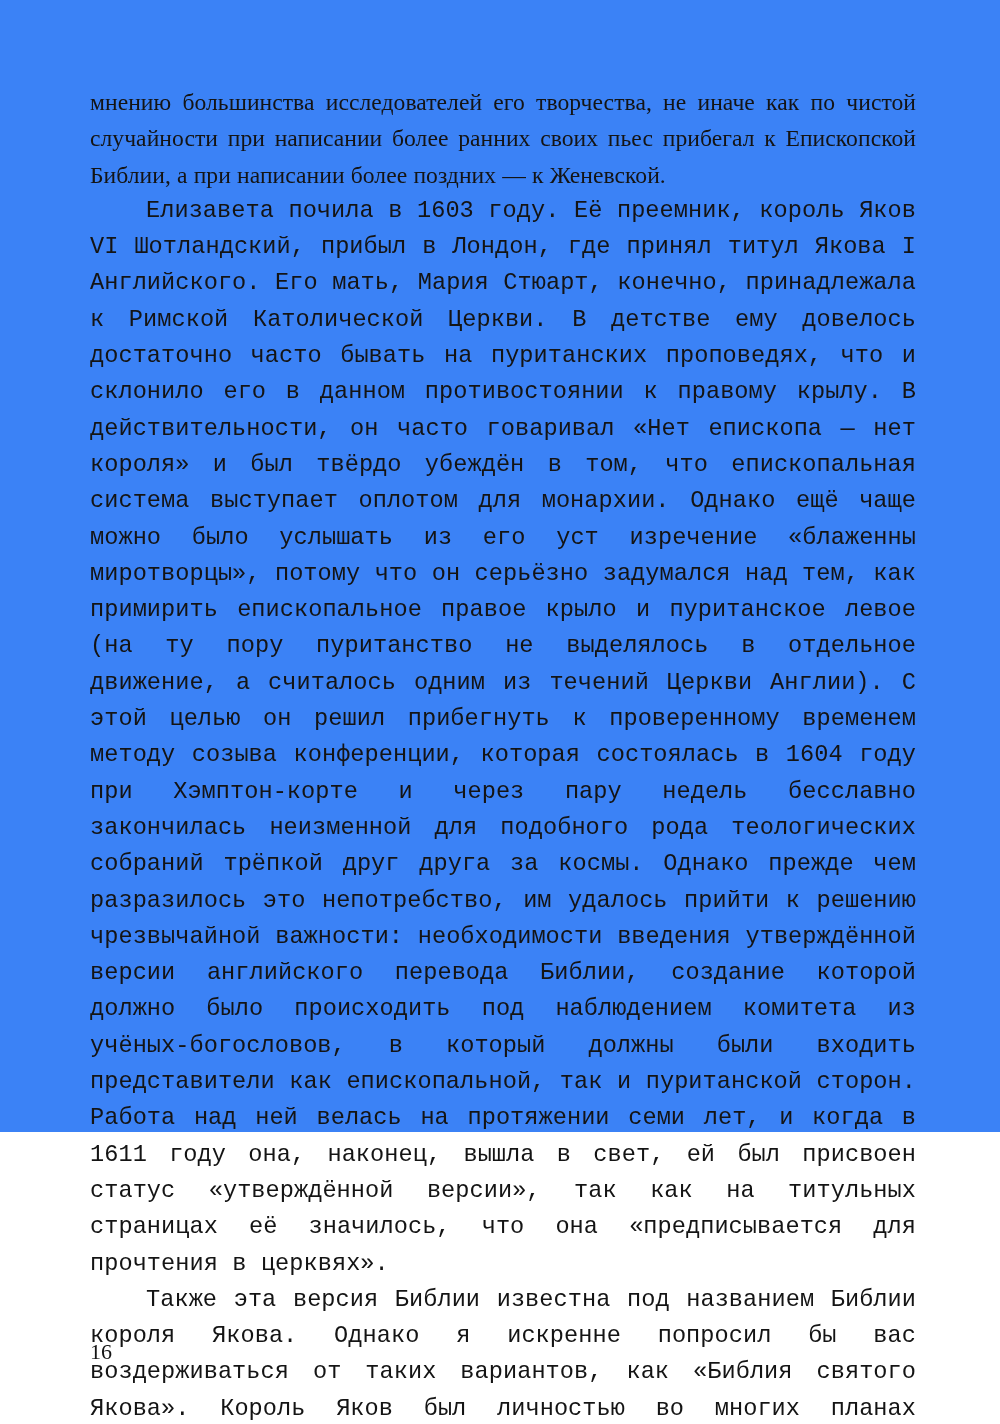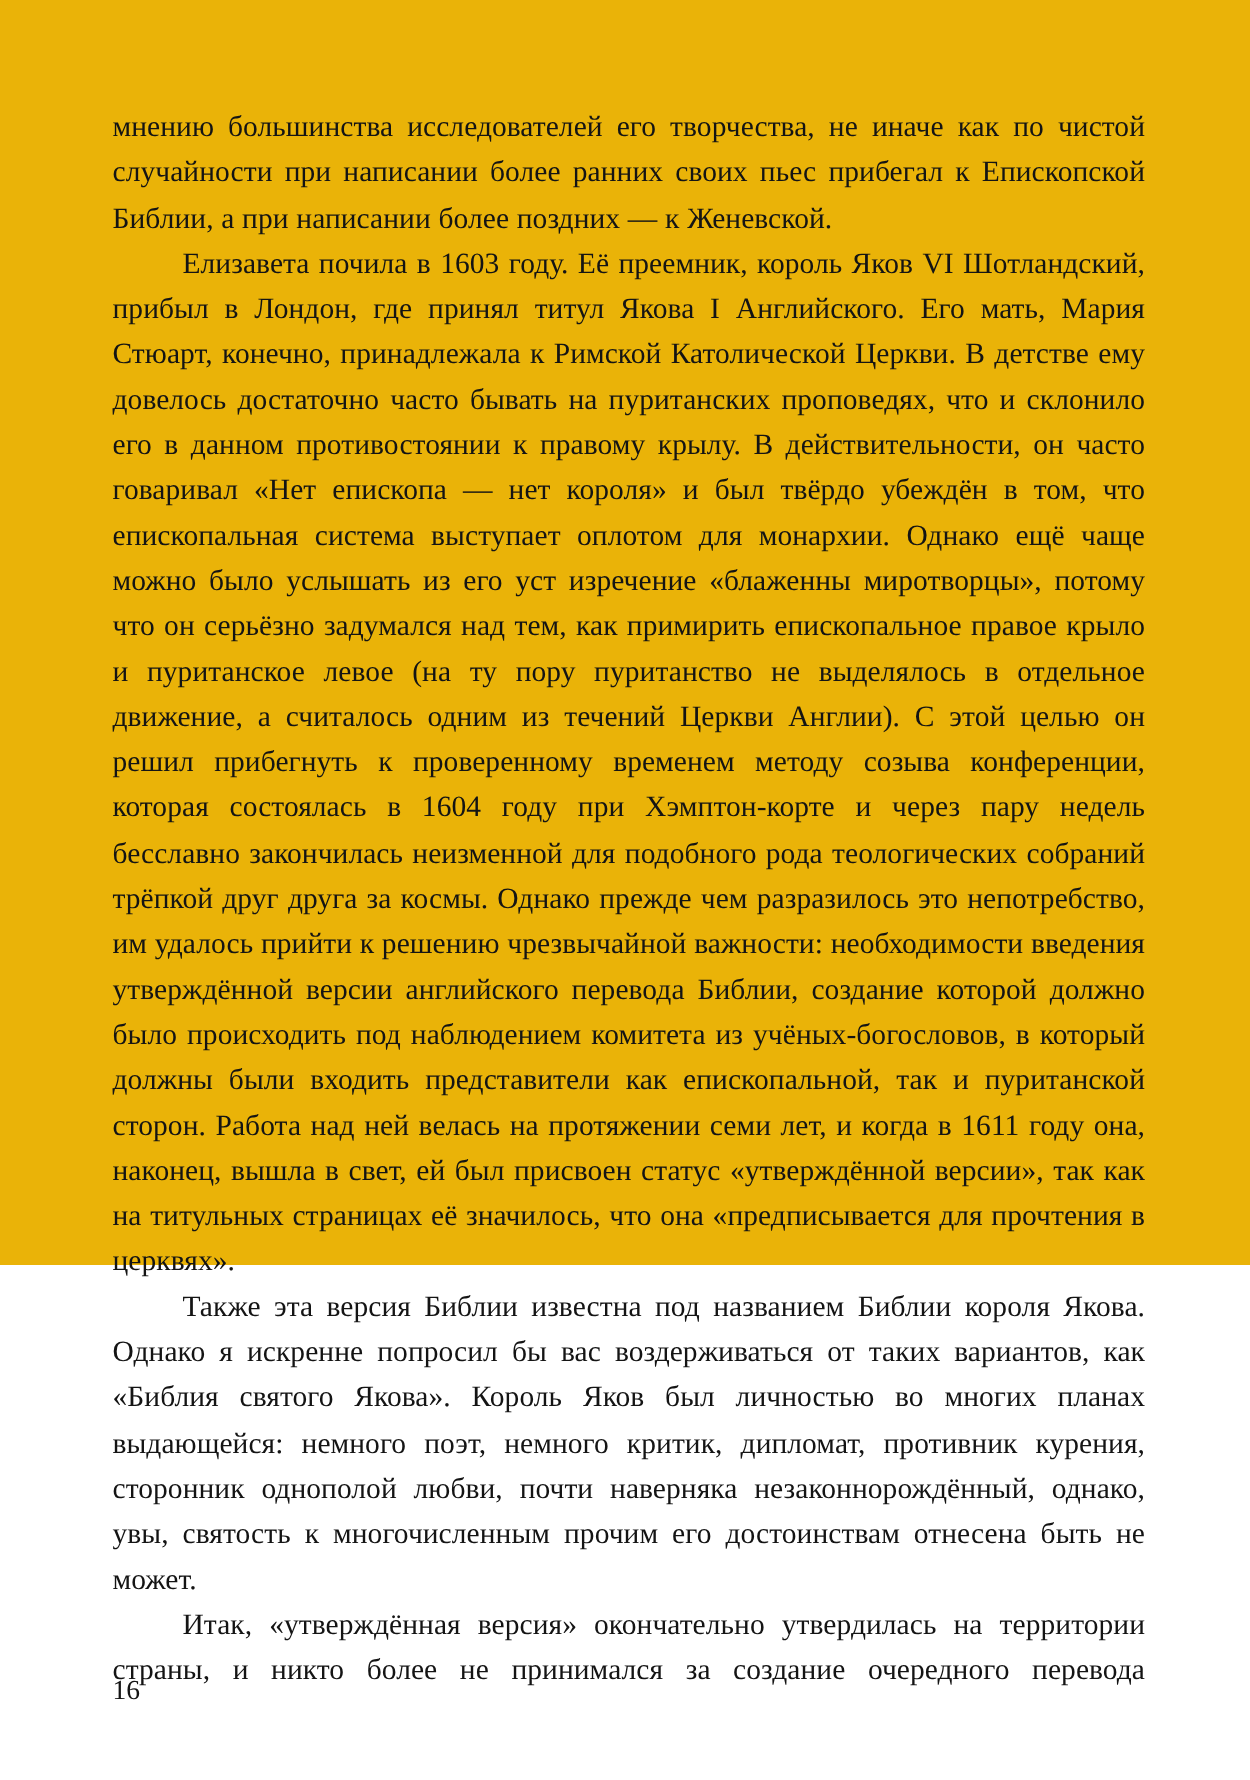--- a/index.html
+++ b/index.html
@@ -23,8 +23,8 @@
     left: 0;
     top: 0;
     width: 1000px;
-    height: 1012px;
-    background: #eab308;
+    height: 1132px;
+    background: #3b82f6;
   }
 
   

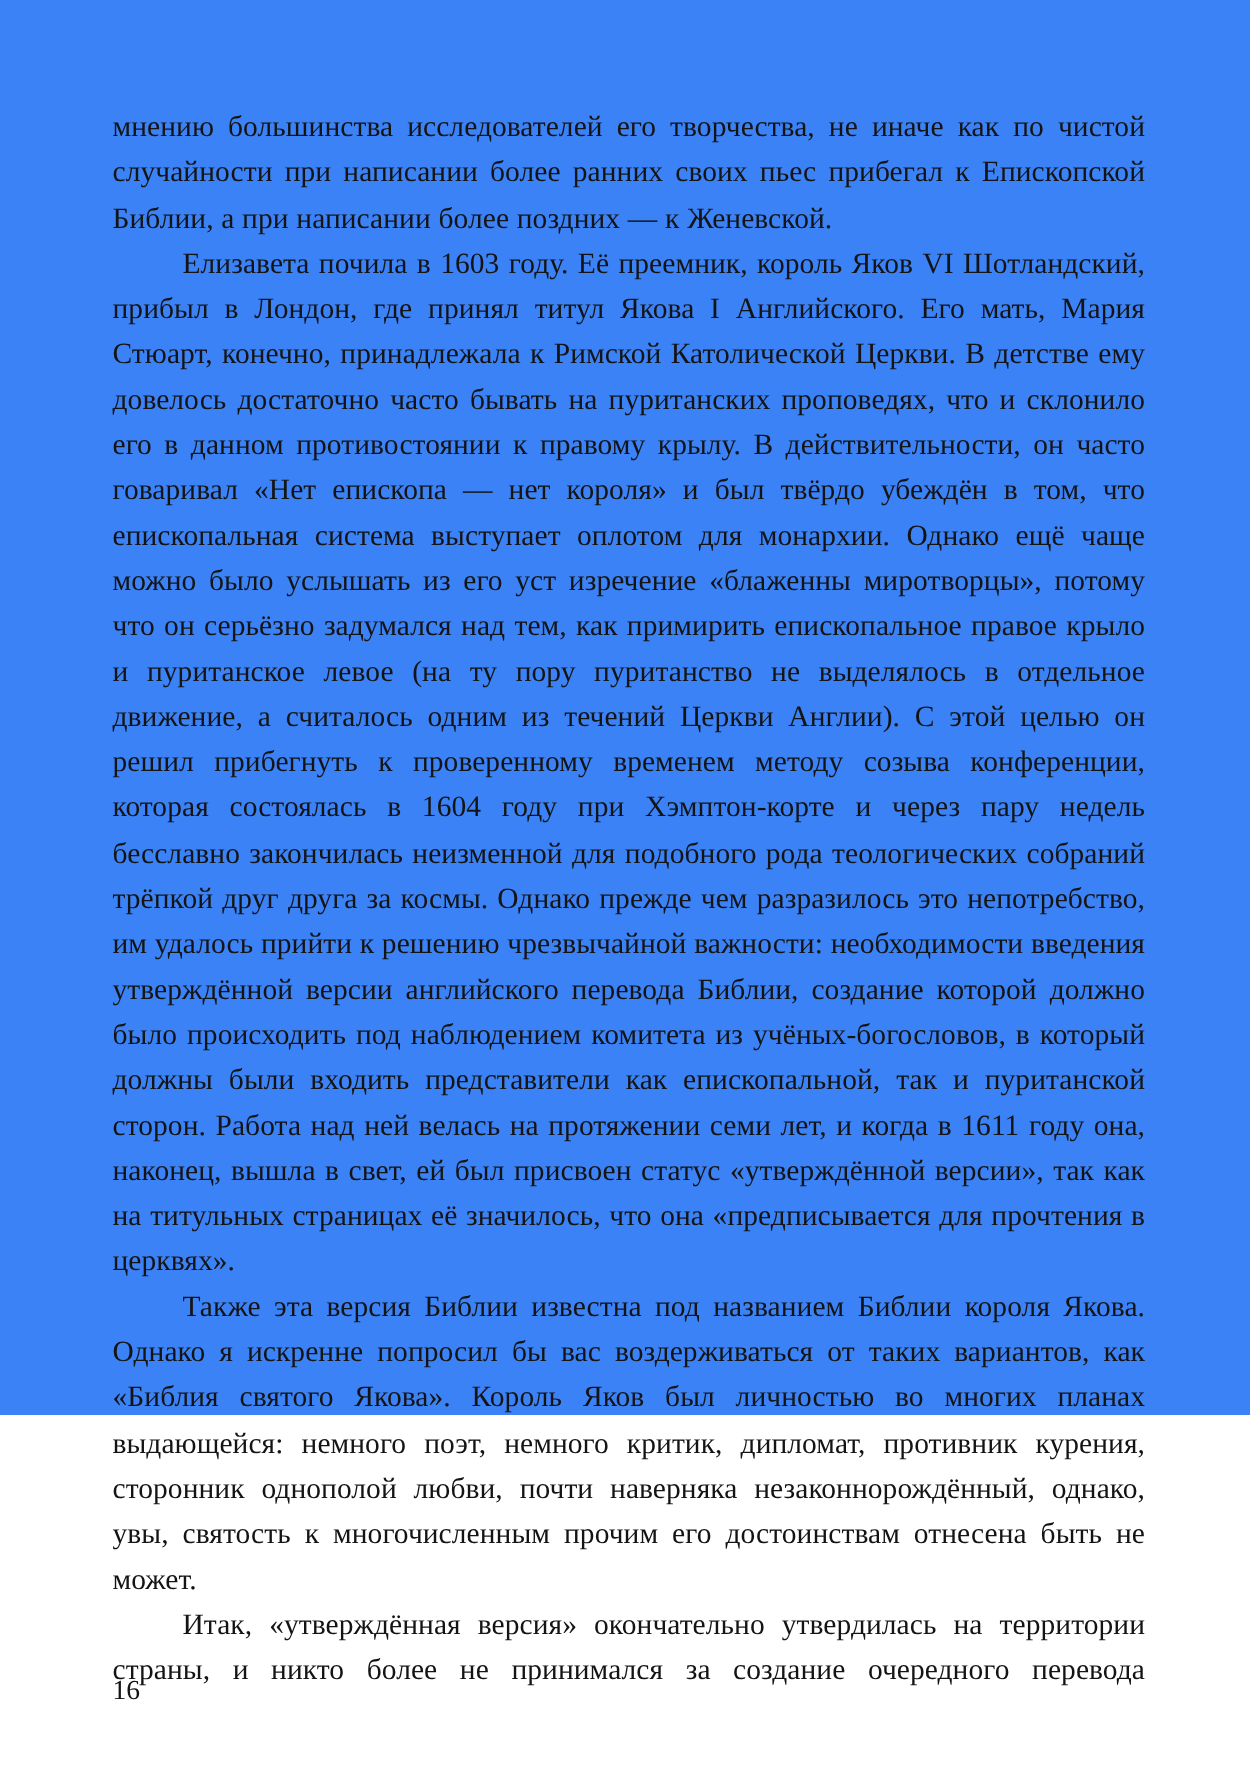--- a/index.html
+++ b/index.html
@@ -49,6 +49,7 @@
 
   .para + .para {
     margin-top: 0;
+    font-family: Liberation Mono, monospace;
   }
 
   .para.indent {

